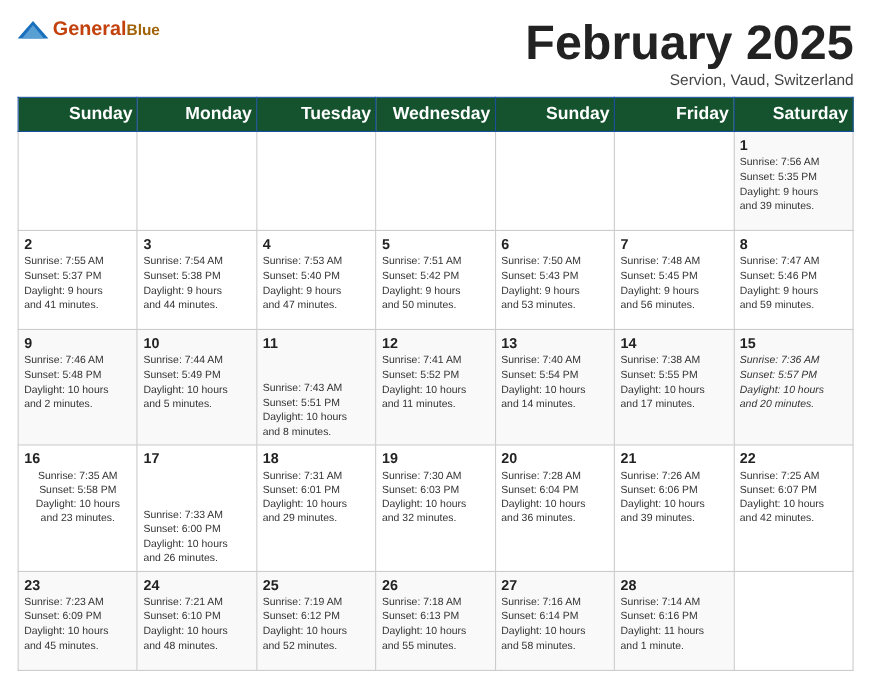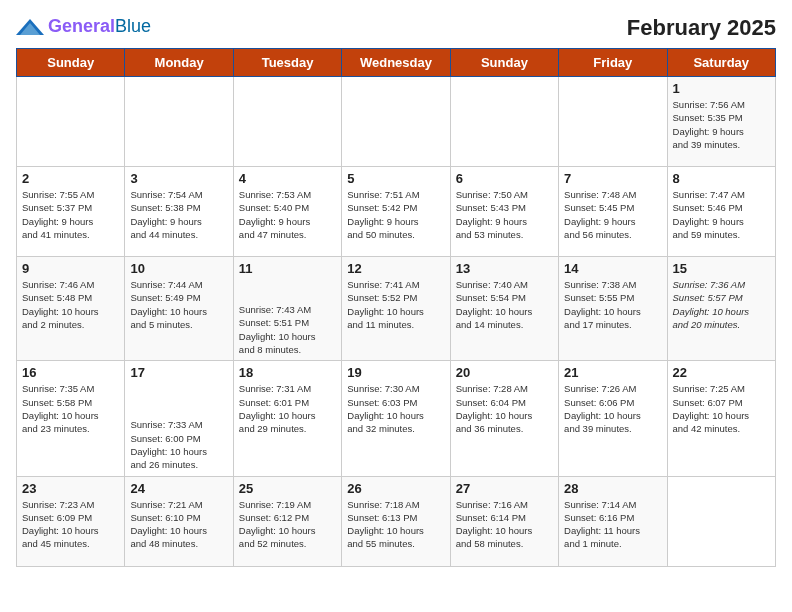--- a/index.html
+++ b/index.html
@@ -24,7 +24,7 @@
     .logo-text-general {
       font-size: 18px;
       font-weight: bold;
-      color: #8b5cf6;
+      color: #c2410c;
     }
     .logo-text-blue {
       font-size: 18px;

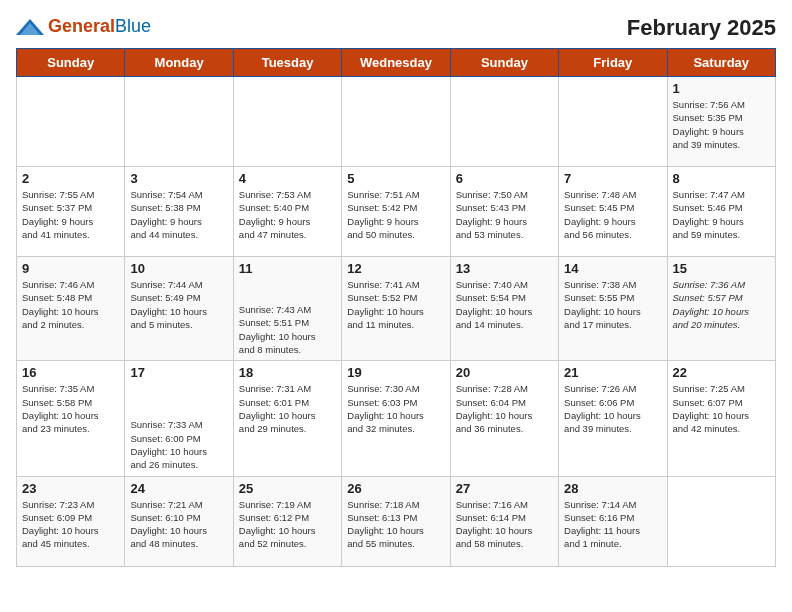--- a/index.html
+++ b/index.html
@@ -27,9 +27,9 @@
       color: #c2410c;
     }
     .logo-text-blue {
-      font-size: 18px;
-      font-weight: normal;
-      color: #0369a1;
+      font-size: 14px;
+      font-weight: bold;
+      color: #a16207;
     }
     .logo-icon {
       width: 28px;

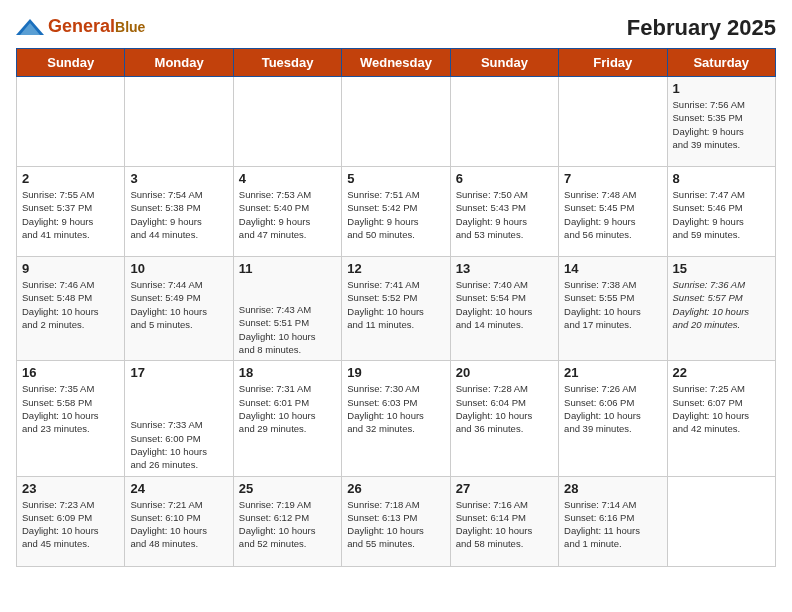--- a/index.html
+++ b/index.html
@@ -39,7 +39,7 @@
       text-align: right;
     }
     .month-title {
-      font-size: 22px;
+      font-size: 44px;
       font-weight: bold;
       color: #222;
       line-height: 1.1;

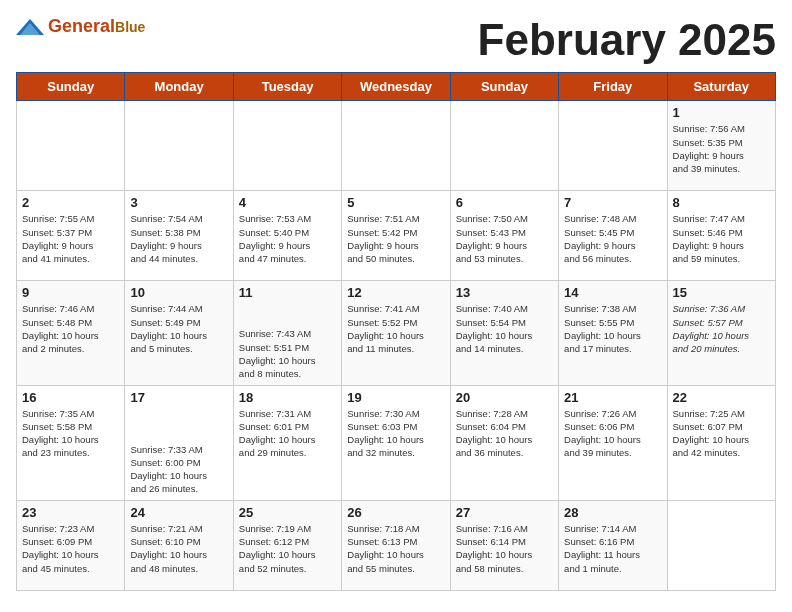--- a/index.html
+++ b/index.html
@@ -103,6 +103,7 @@
   </div>
   <div class="title-area">
     <div class="month-title">February 2025</div>
+    <div class="location-title">Servion, Vaud, Switzerland</div>
   </div>
 </div>
 

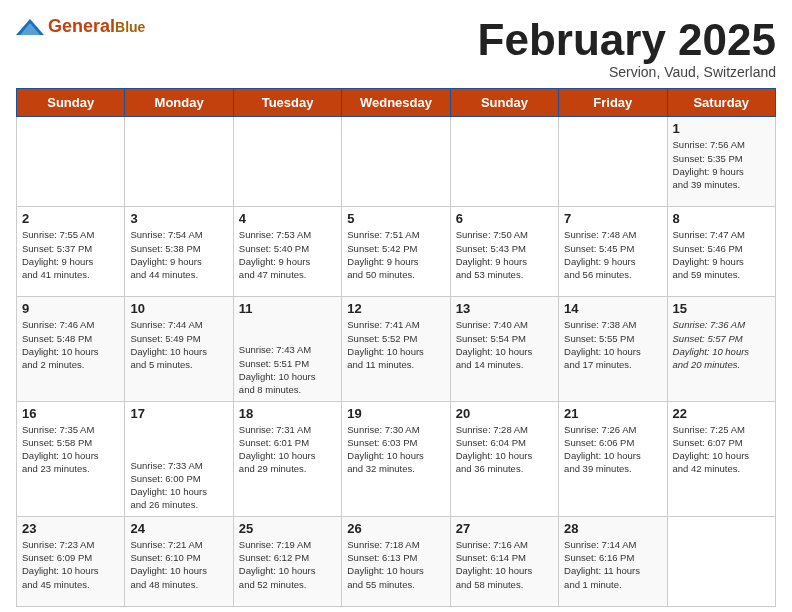--- a/index.html
+++ b/index.html
@@ -54,12 +54,12 @@
       table-layout: fixed;
     }
     thead tr th {
-      background: #c2410c;
+      background: #14532d;
       color: #fff;
-      font-size: 13px;
+      font-size: 16px;
       font-weight: bold;
       padding: 6px 4px;
-      text-align: center;
+      text-align: right;
       border: 1px solid #1a4f9a;
     }
     tbody tr td {

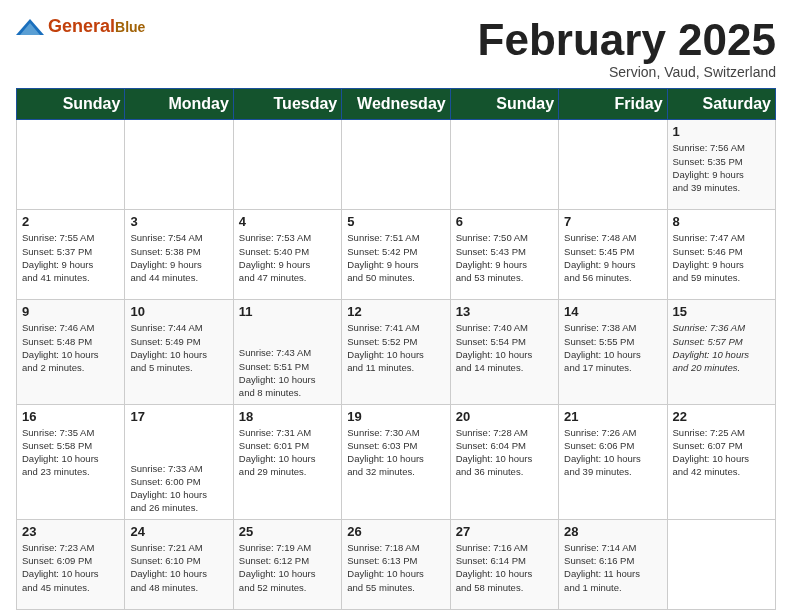--- a/index.html
+++ b/index.html
@@ -240,7 +240,7 @@
       <tr>
         <td>
           <span class="day-number">16</span>
-          <div class="day-info" style="white-space: pre-line;">Sunrise: 7:35 AM
+          <div class="day-info" style="white-space: pre-line; text-align: center;">Sunrise: 7:35 AM
 Sunset: 5:58 PM
 Daylight: 10 hours
 and 23 minutes.</div>

